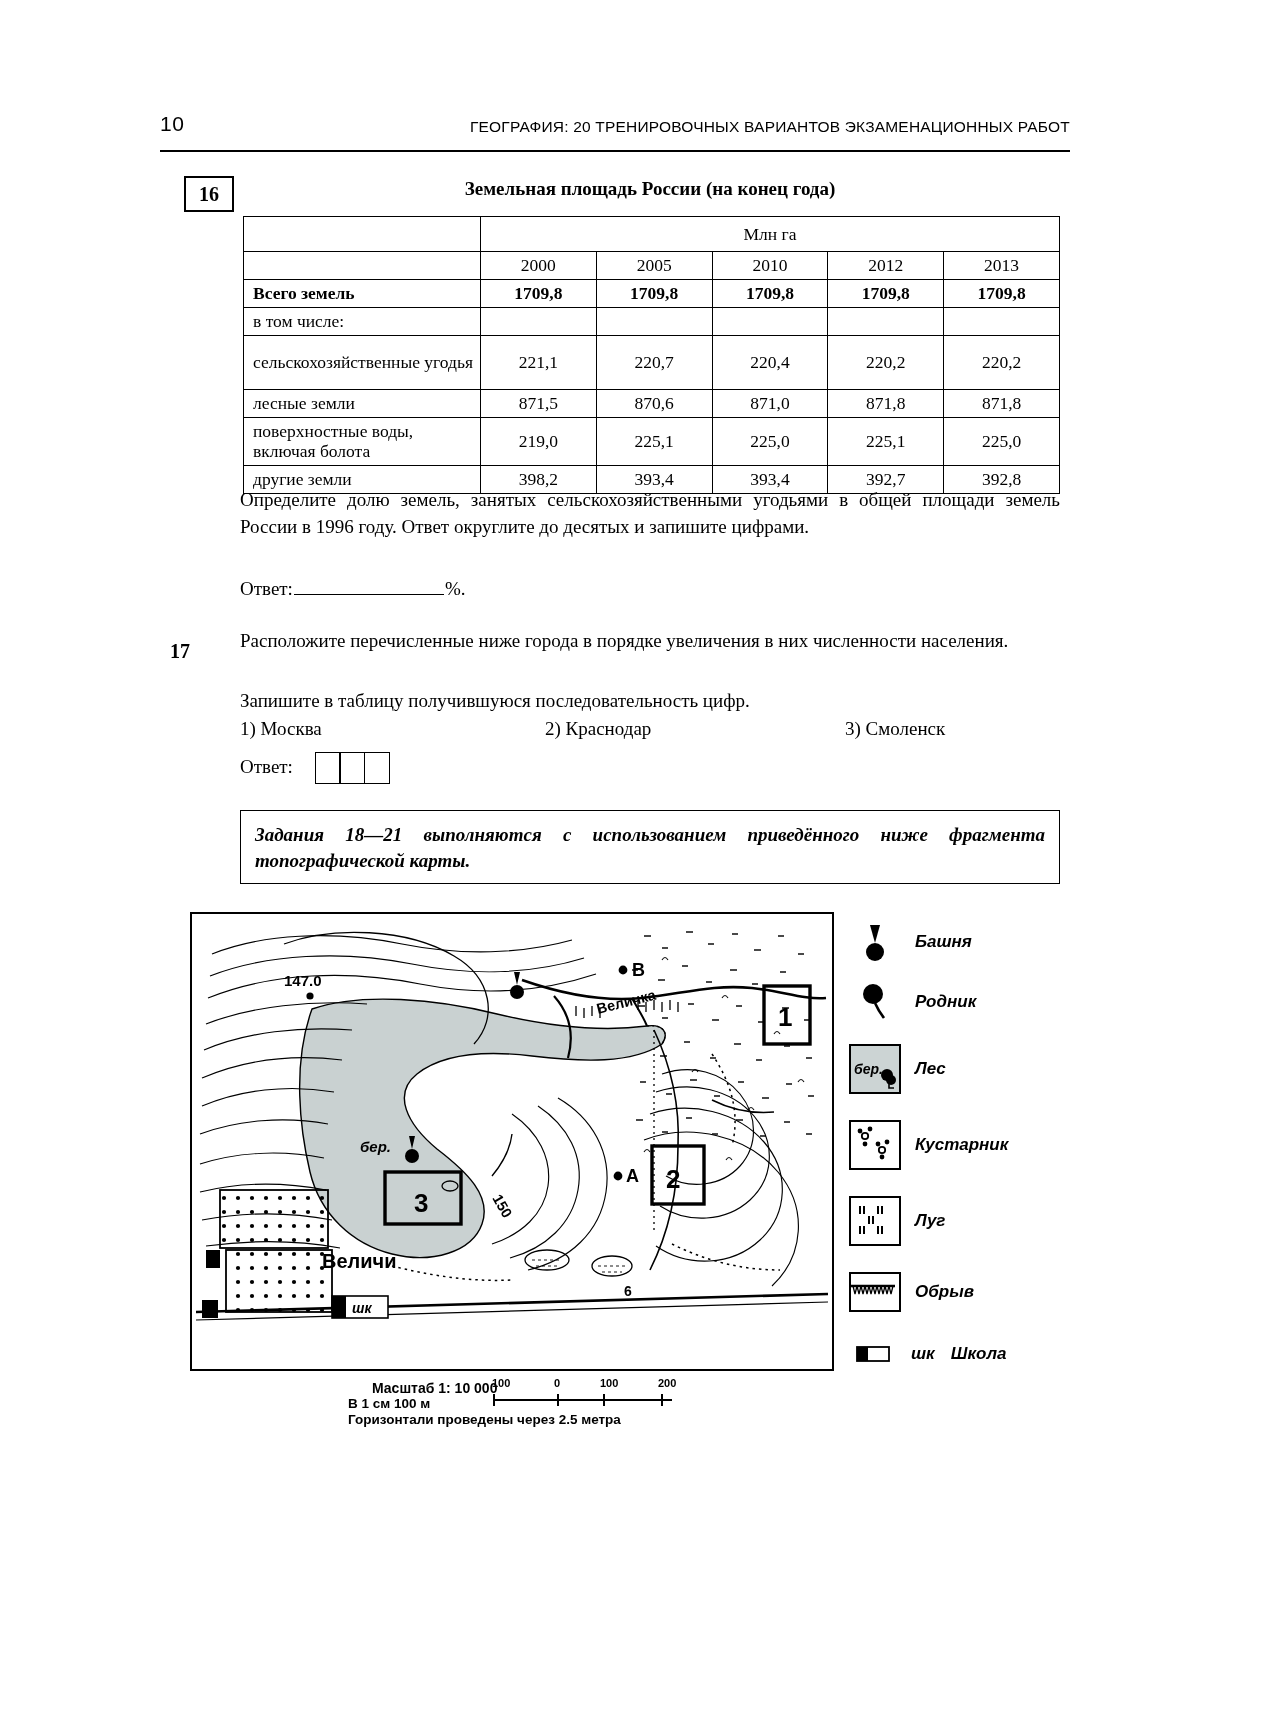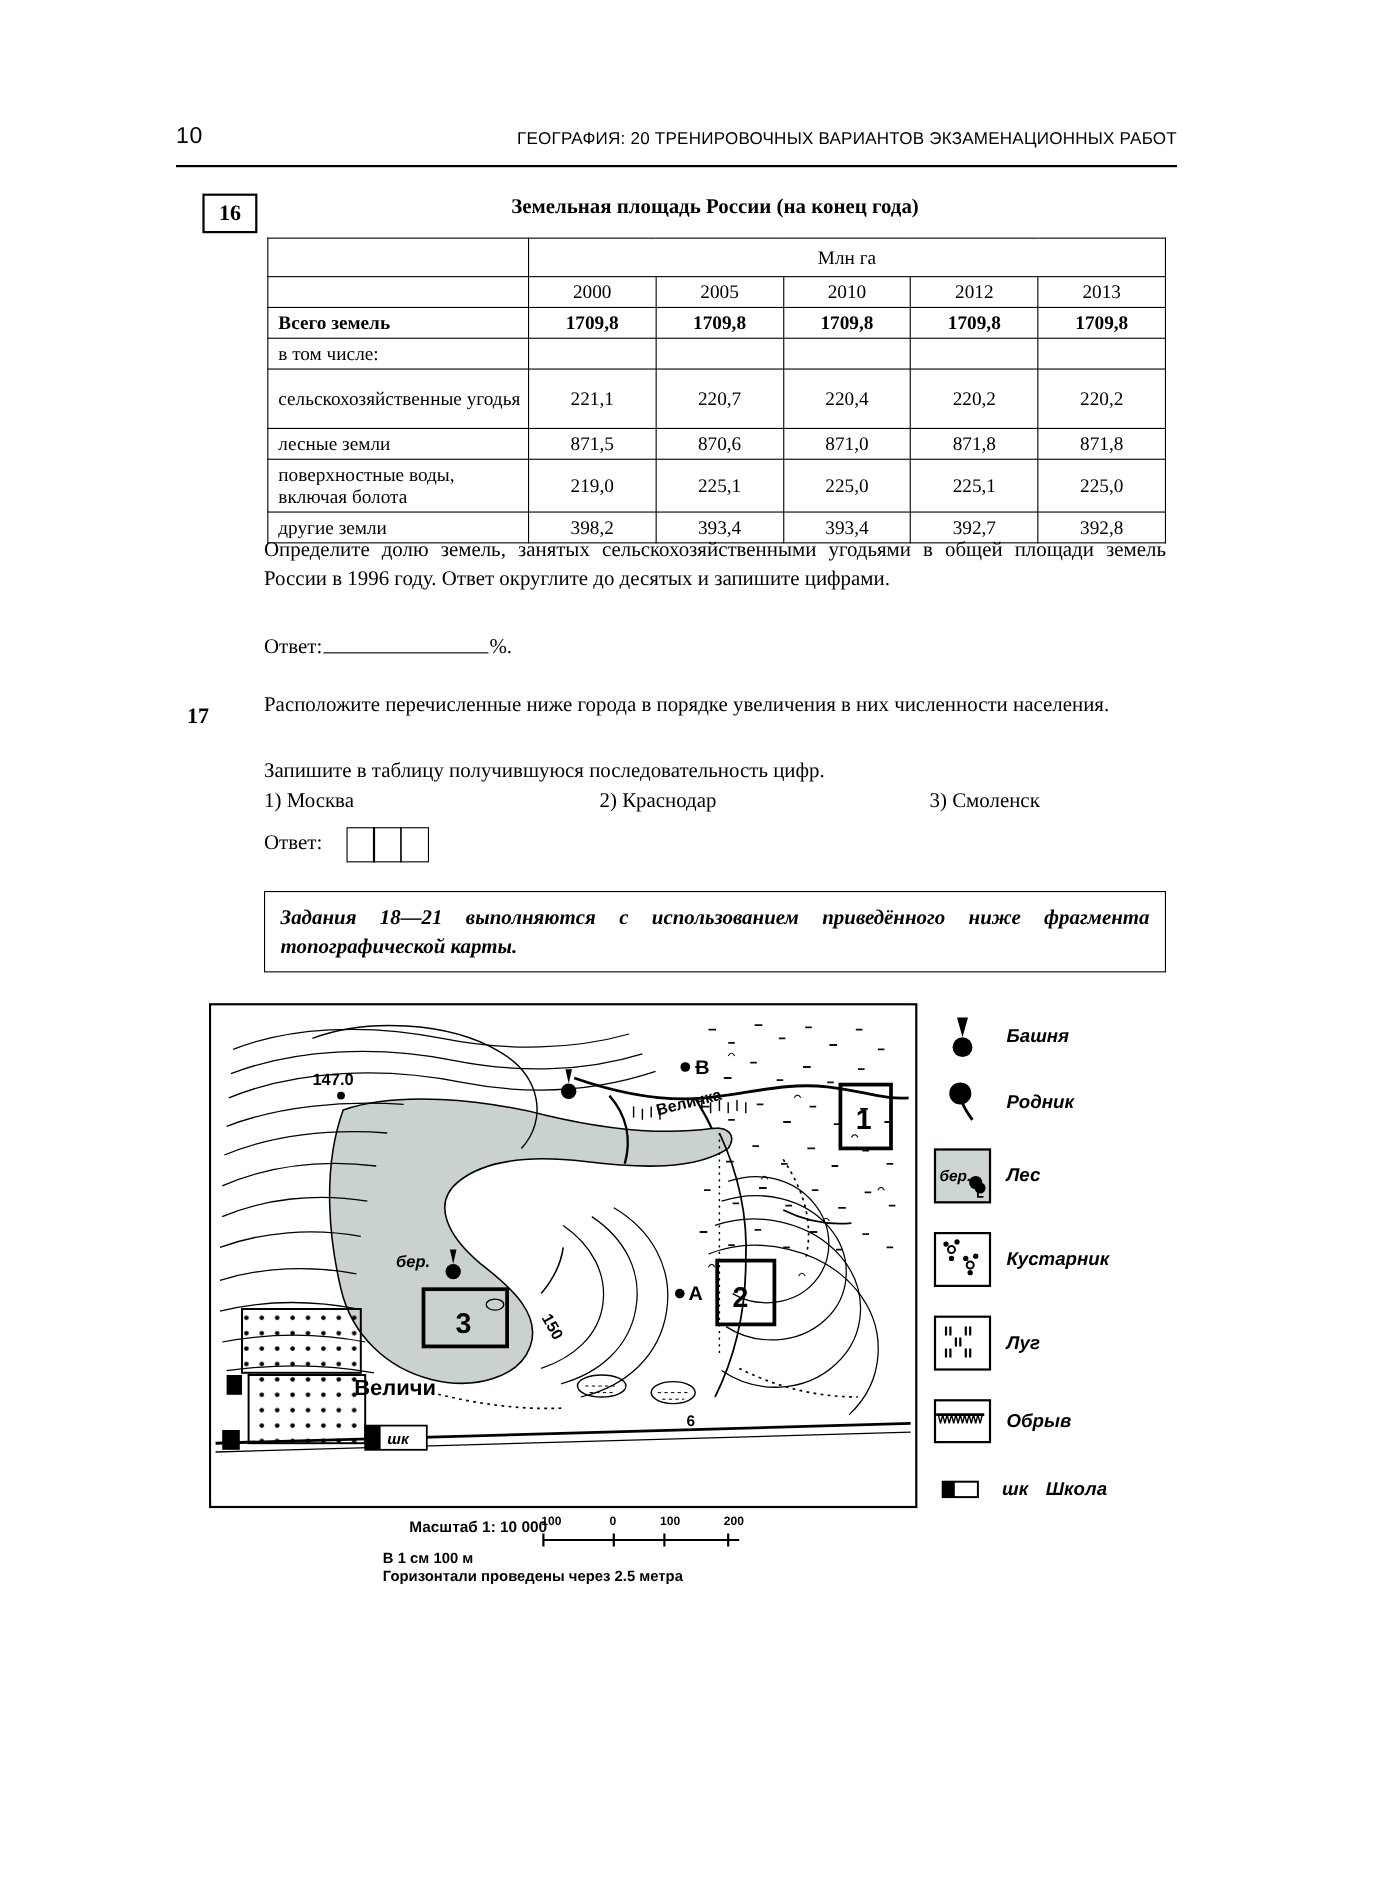--- a/index.html
+++ b/index.html
@@ -140,7 +140,7 @@
   
   .scaleblock{position:absolute;left:348px;top:1380px;width:360px;}
   .scaleblock .l1{font-family:"Liberation Sans",sans-serif;font-weight:bold;font-size:14px;margin-left:24px;}
-  .scaleblock .l2{font-family:"Liberation Sans",sans-serif;font-weight:bold;font-size:13.5px;margin-top:13px;}
+  .scaleblock .l2{font-family:"Liberation Sans",sans-serif;font-weight:bold;font-size:13.5px;margin-top:0;}
   .scaleblock .l3{font-family:"Liberation Sans",sans-serif;font-weight:bold;font-size:13.5px;margin-top:1px;}
   .scalebar{position:absolute;left:492px;top:1377px;width:205px;height:34px;}
   .scalebar .nums{position:relative;height:14px;font-family:"Liberation Sans",sans-serif;font-weight:bold;font-size:11px;}

